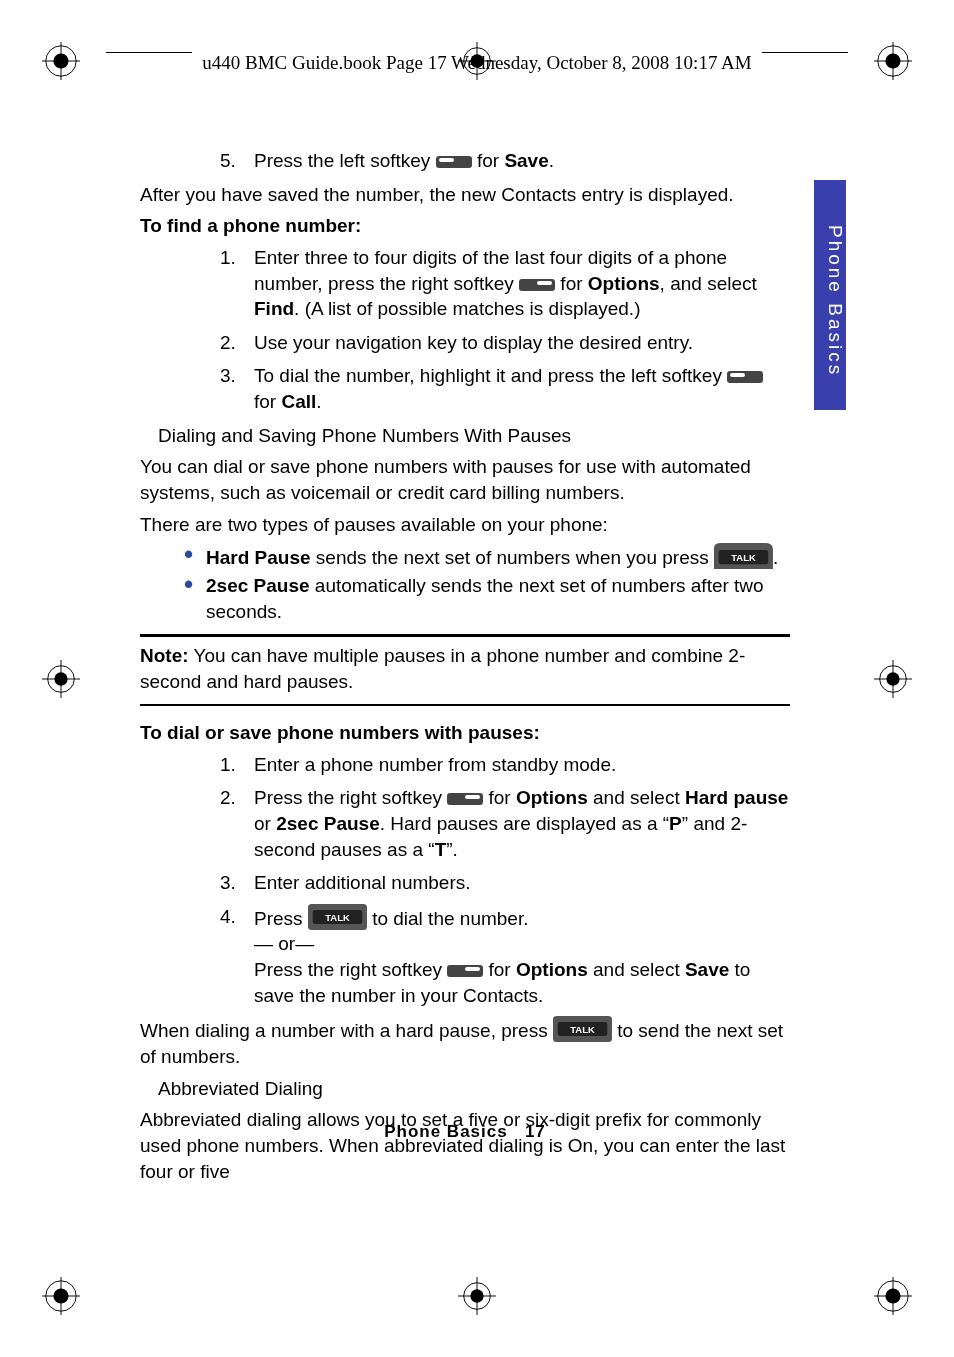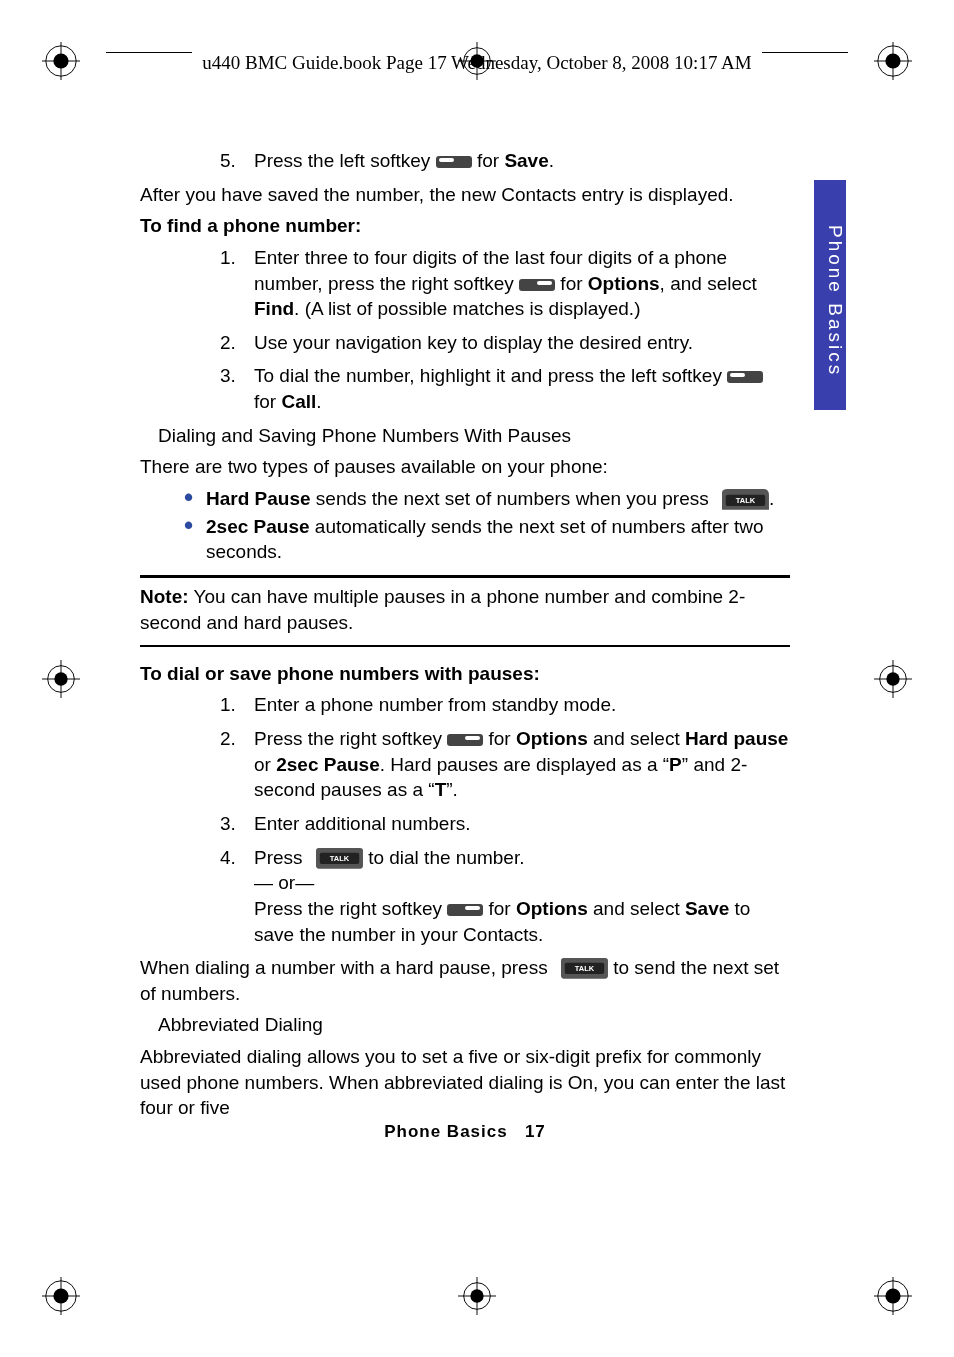--- a/index.html
+++ b/index.html
@@ -168,6 +168,7 @@
   </div>
 
   <p class="h3">Dialing and Saving Phone Numbers With Pauses</p>
+  <p>You can dial or save phone numbers with pauses for use with automated systems, such as voicemail or credit card billing numbers.</p>
   <p>There are two types of pauses available on your phone:</p>
 
   <div class="ul">

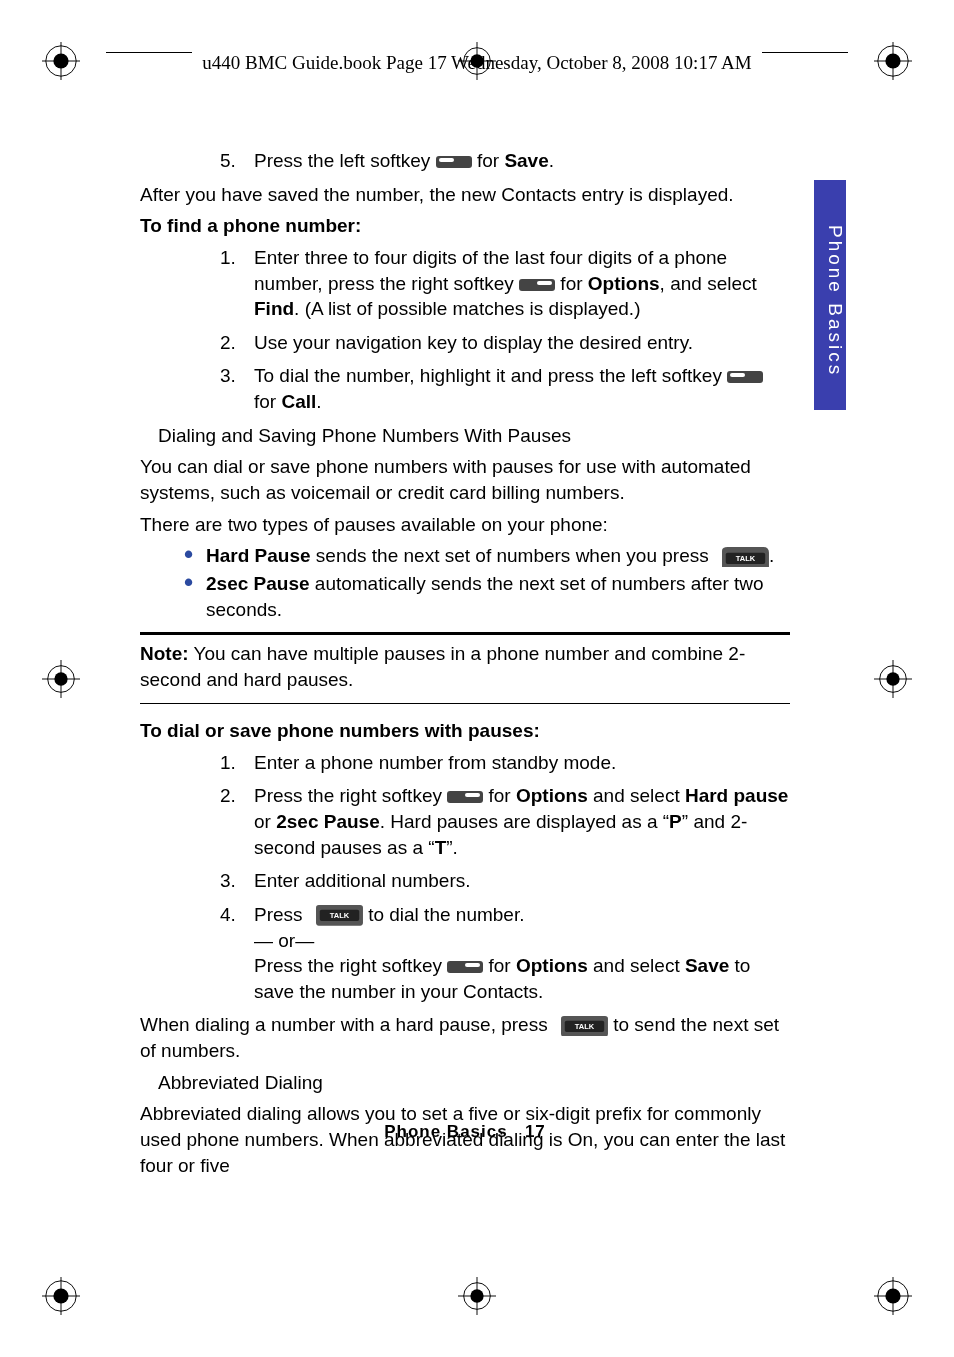--- a/index.html
+++ b/index.html
@@ -39,7 +39,7 @@
   .thin-rule { height: 1.5px; background:#000; margin:10px 0 14px 0; }
 
   .softkey { display:inline-block; vertical-align:-4px; width:36px; height:18px; }
-  .talk { display:inline-block; vertical-align:-5px; width:47px; height:22px;margin-left:8px; }
+  .talk { display:inline-block; vertical-align:-5px; width:59px; height:22px; }
 
   .side-tab { position:absolute; top:180px; right:108px; width:32px; height:230px; background:#3a3fae; color:#fff; writing-mode:vertical-rl; text-orientation:mixed; text-align:center; font-size:19px; letter-spacing:3px; padding-top:12px; font-family: Arial, sans-serif; }
 

